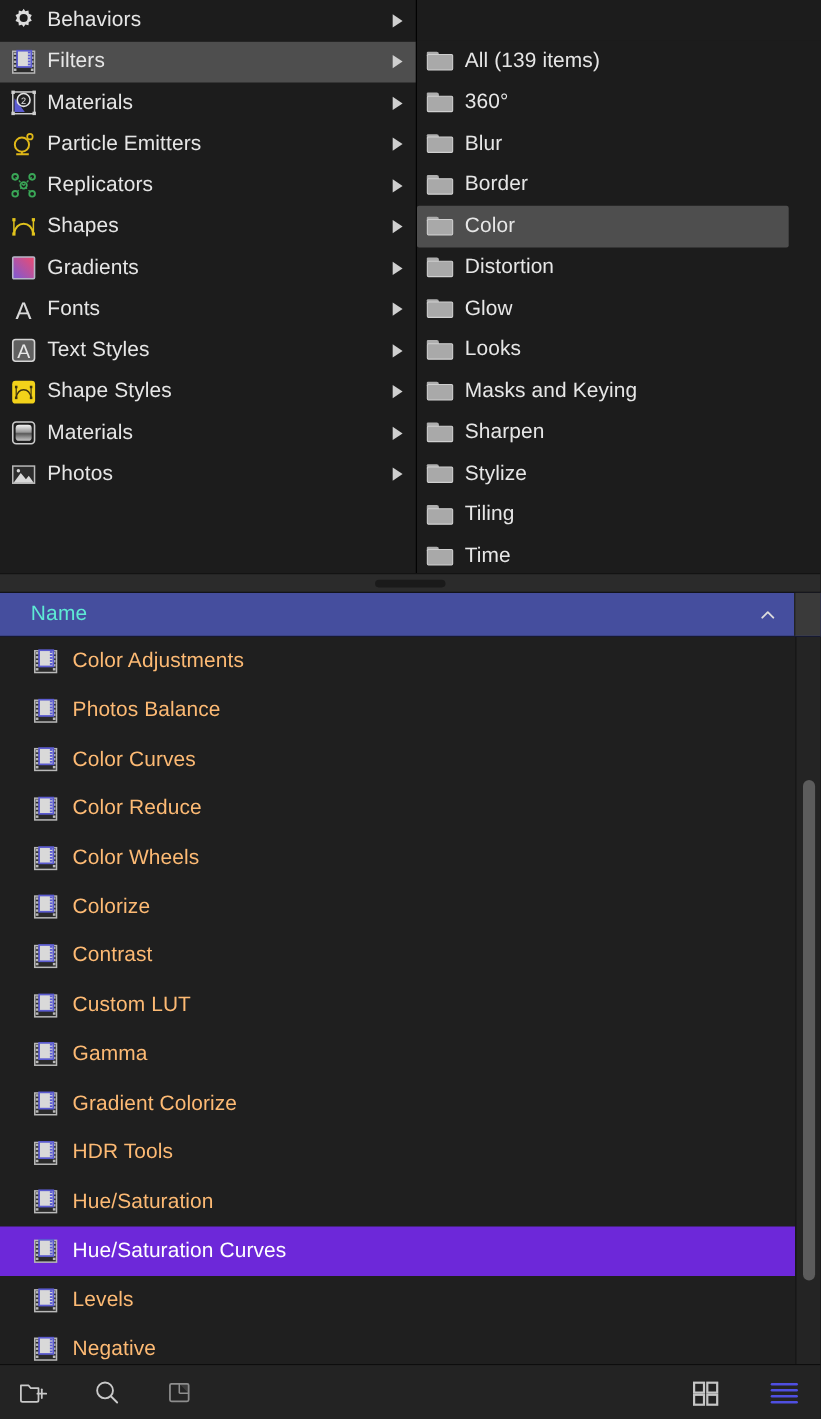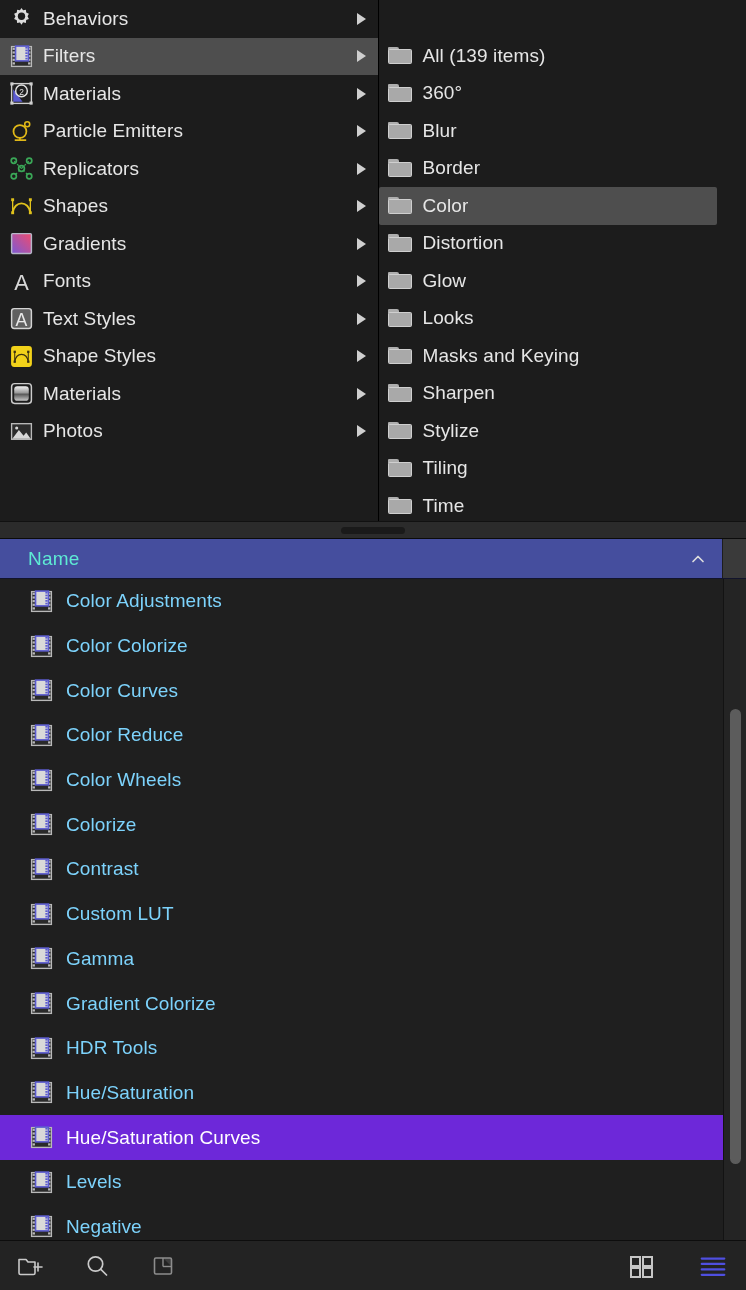--- a/index.html
+++ b/index.html
@@ -187,7 +187,7 @@
   }
   .list-row .name {
     font-size: 19px;
-    color: #7dd3fc;
+    color: #fdba74;
     letter-spacing: 0.1px;
   }
   .list-row.selected .name {

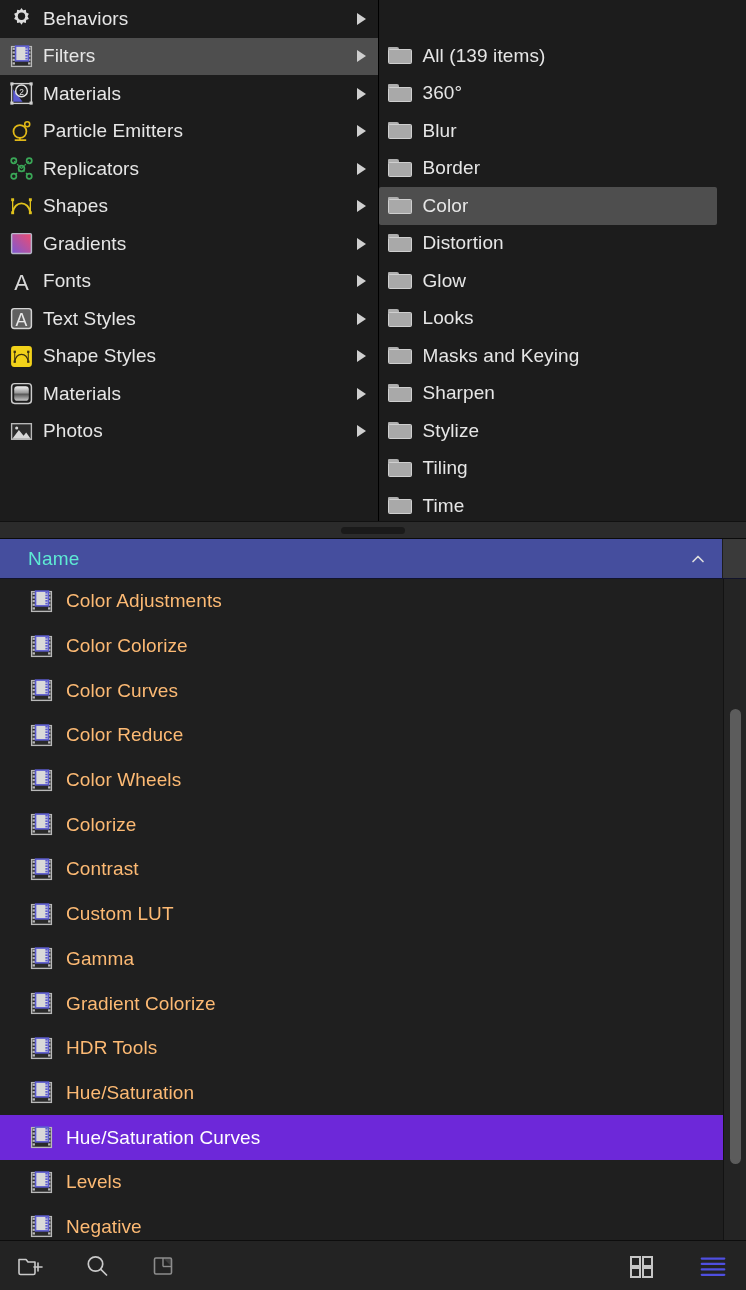--- a/index.html
+++ b/index.html
@@ -695,7 +695,7 @@
               </svg>
             </span>
           </span>
-          <span class="name">Color Colorize</span>
+          <span class="name">Photos Balance</span>
         </div>
         <div class="list-row">
           <span class="filmstrip-wrap">

